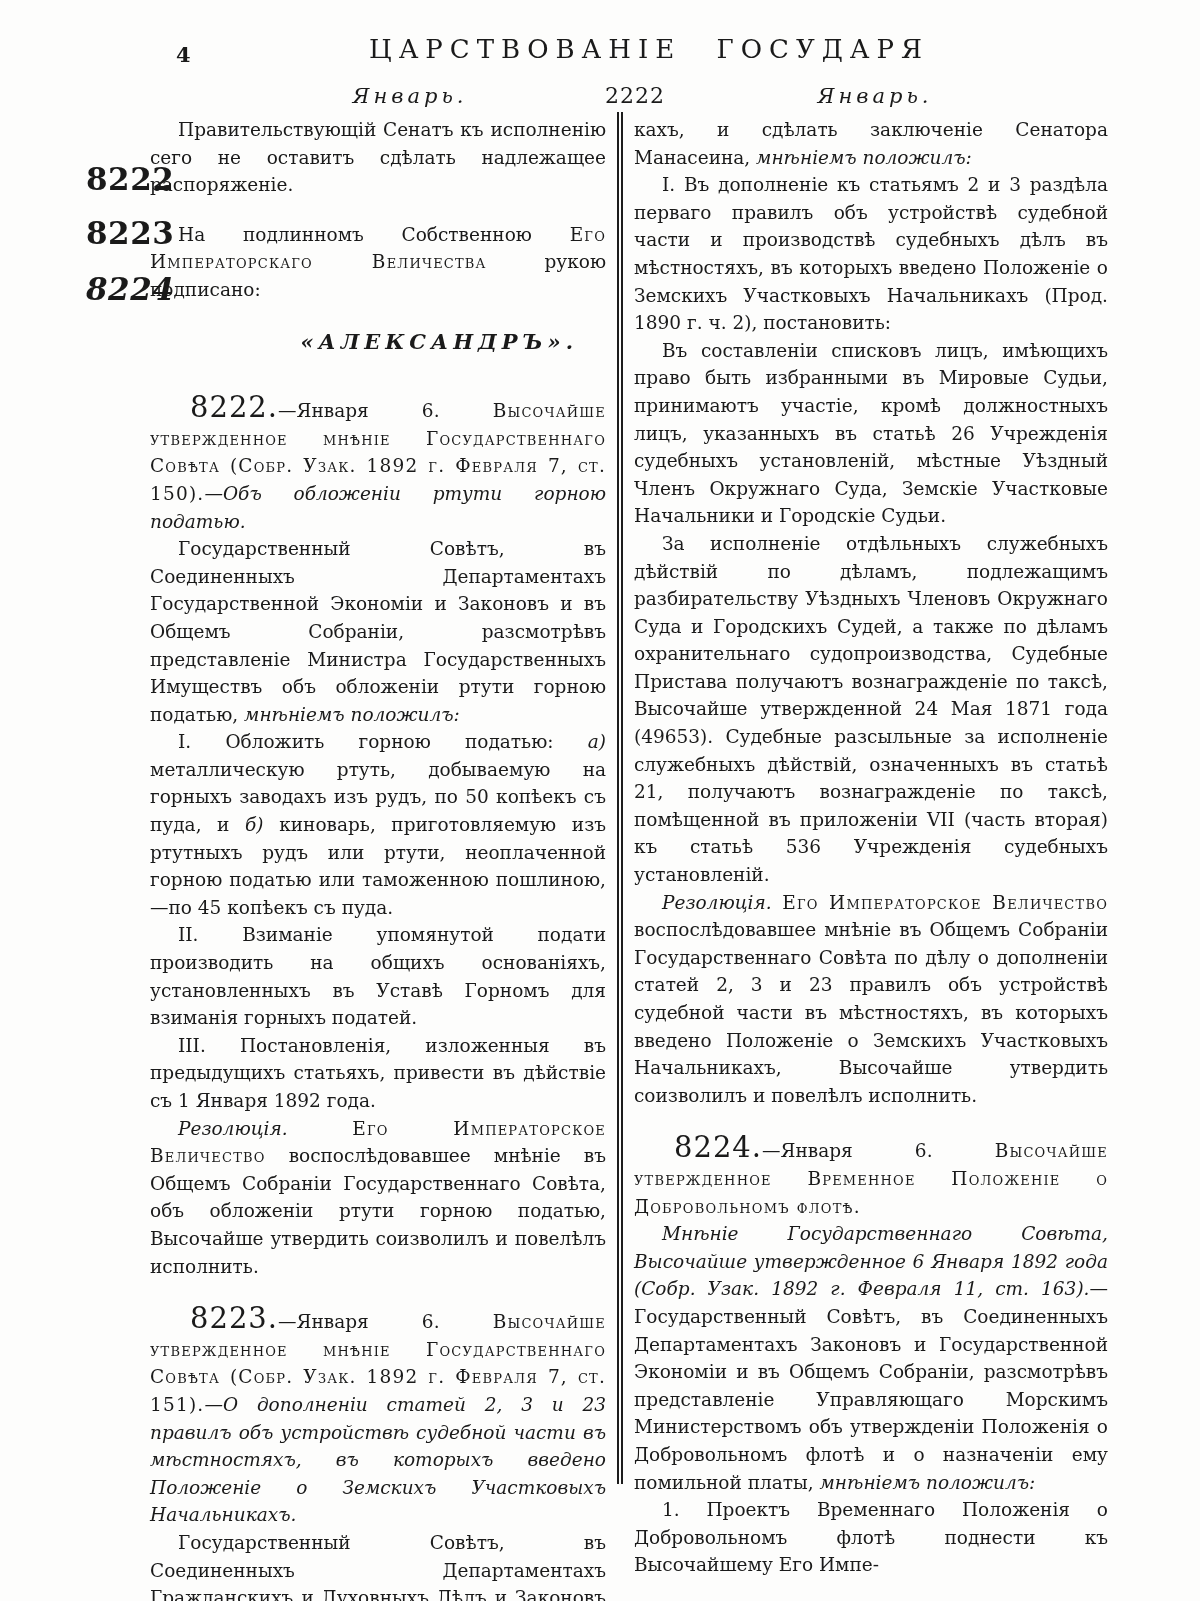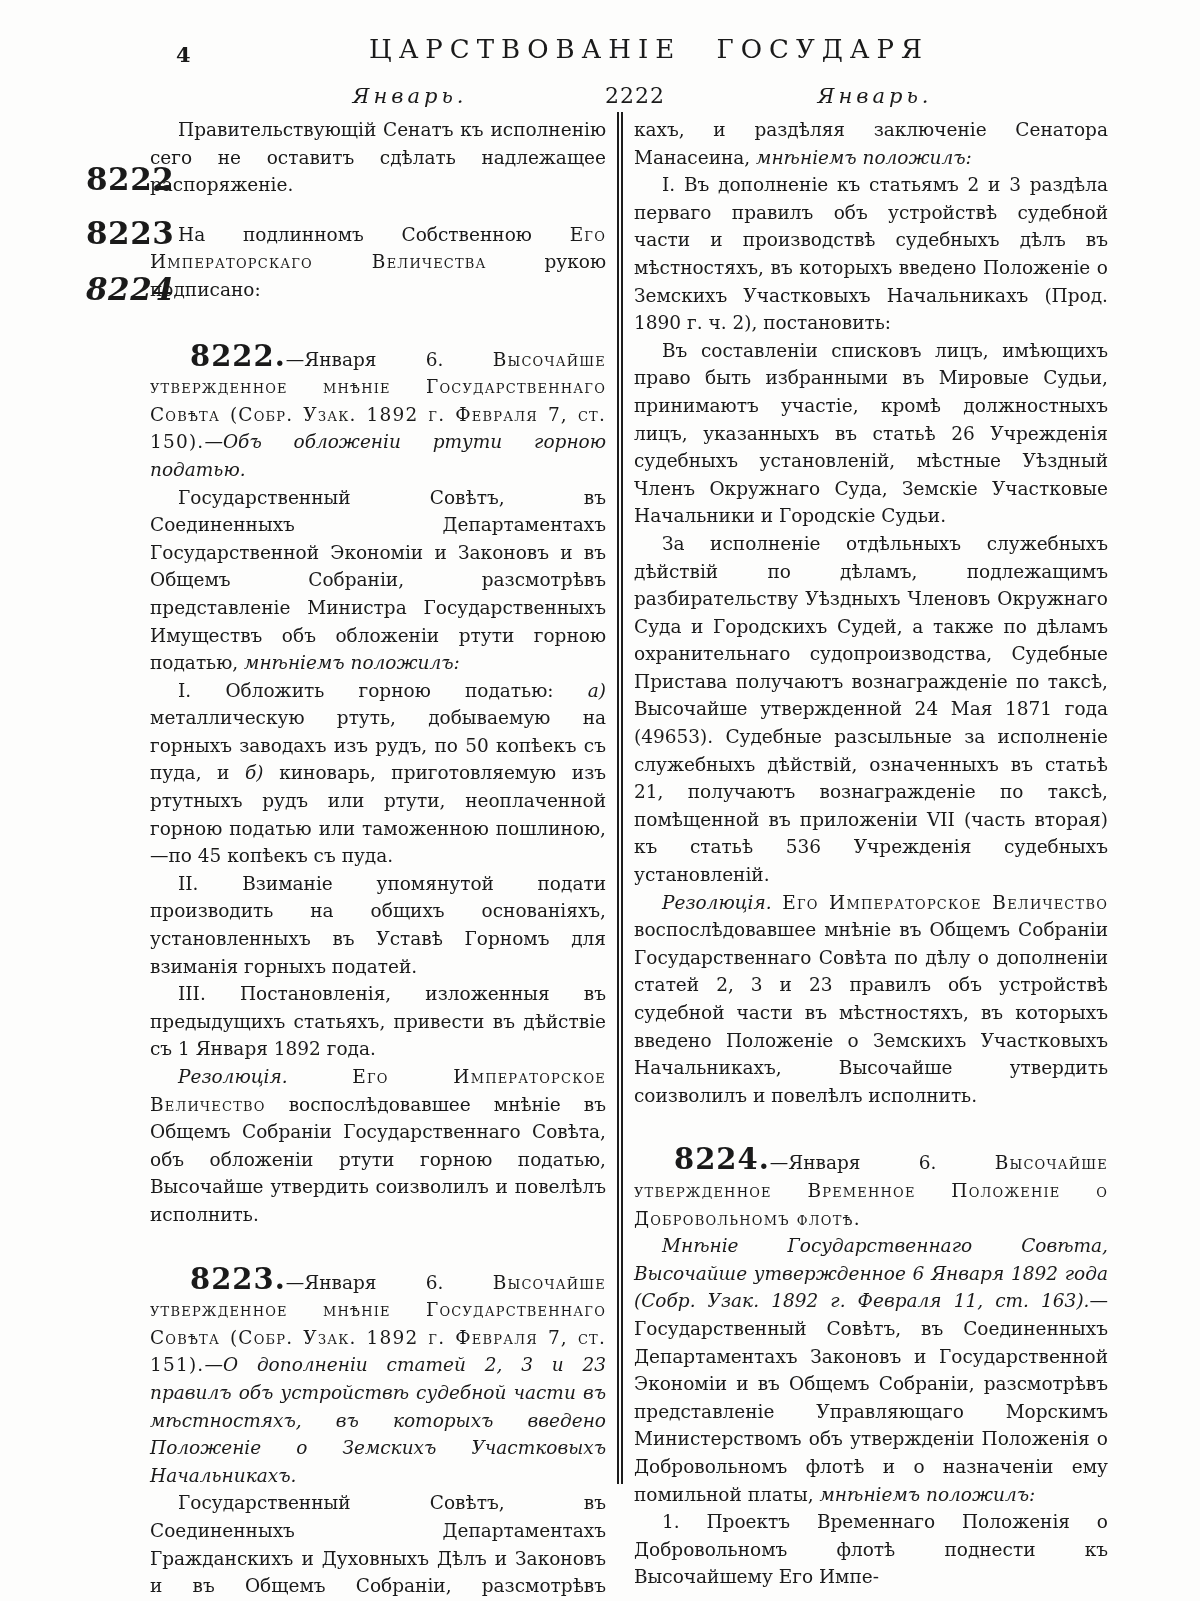--- a/index.html
+++ b/index.html
@@ -116,7 +116,7 @@
   </section>
 
   <section class="col col-right">
-    <p class="para cont"><span class="run-n">кахъ, и раздѣляя заключеніе Сенатора Манасеина, </span><span class="run-i">мнѣніемъ положилъ:</span></p>
+    <p class="para cont"><span class="run-n">кахъ, и сдѣлать заключеніе Сенатора Манасеина, </span><span class="run-i">мнѣніемъ положилъ:</span></p>
     <p class="para"><span class="run-n">I. Въ дополненіе къ статьямъ 2 и 3 раздѣла перваго правилъ объ устройствѣ судебной части и производствѣ судебныхъ дѣлъ въ мѣстностяхъ, въ которыхъ введено Положеніе о Земскихъ Участковыхъ Начальникахъ (Прод. 1890 г. ч. 2), постановить:</span></p>
     <p class="para"><span class="run-n">Въ составленіи списковъ лицъ, имѣющихъ право быть избранными въ Мировые Судьи, принимаютъ участіе, кромѣ должностныхъ лицъ, указанныхъ въ статьѣ 26 Учрежденія судебныхъ установленій, мѣстные Уѣздный Членъ Окружнаго Суда, Земскіе Участковые Начальники и Городскіе Судьи.</span></p>
     <p class="para"><span class="run-n">За исполненіе отдѣльныхъ служебныхъ дѣйствій по дѣламъ, подлежащимъ разбирательству Уѣздныхъ Членовъ Окружнаго Суда и Городскихъ Судей, а также по дѣламъ охранительнаго судопроизводства, Судебные Пристава получаютъ вознагражденіе по таксѣ, Высочайше утвержденной 24 Мая 1871 года (49653). Судебные разсыльные за исполненіе служебныхъ дѣйствій, означенныхъ въ статьѣ 21, получаютъ вознагражденіе по таксѣ, помѣщенной въ приложеніи VII (часть вторая) къ статьѣ 536 Учрежденія судебныхъ установленій.</span></p>

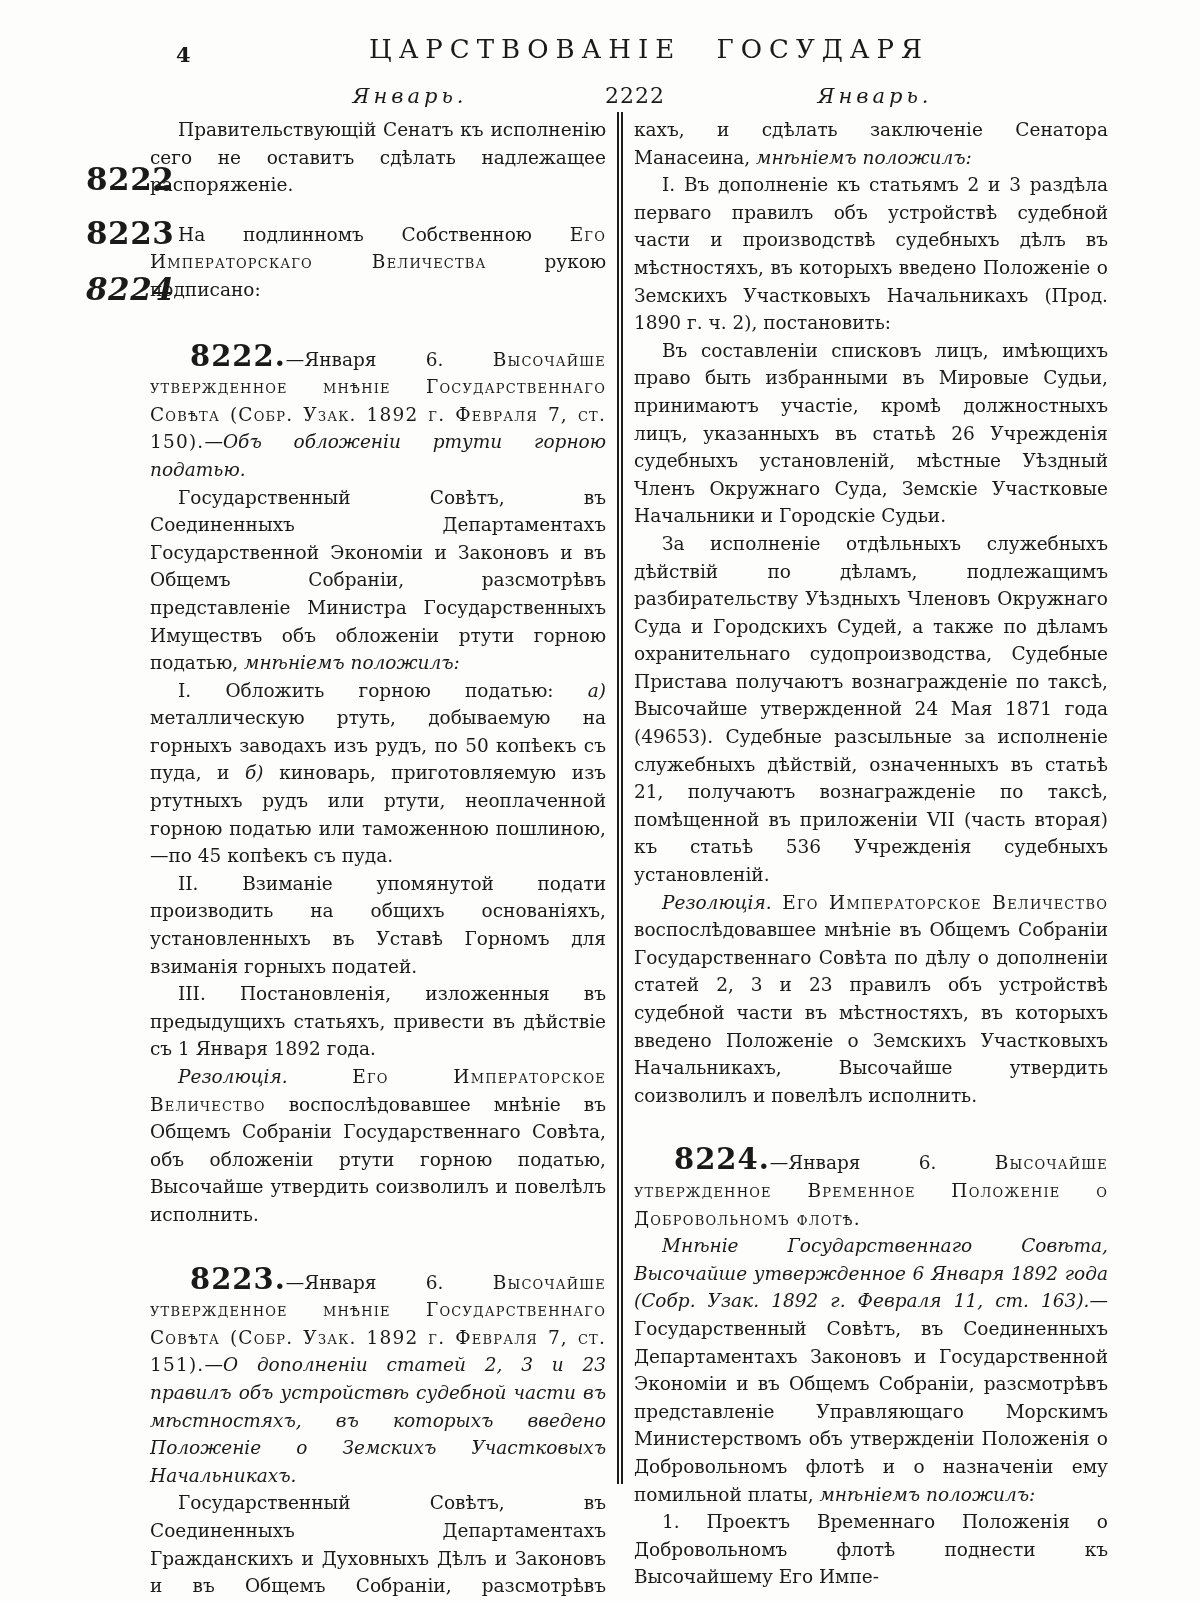--- a/index.html
+++ b/index.html
@@ -103,6 +103,7 @@
   <section class="col col-left">
     <p class="para"><span class="run-n">Правительствующій Сенатъ къ исполненію сего не оставитъ сдѣлать надлежащее распоряженіе.</span></p>
     <p class="para sig-intro"><span class="run-n">На подлинномъ Собственною </span><span class="run-c">Его Императорскаго Величества</span><span class="run-n"> рукою подписано:</span></p>
+    <p class="sig-line">«АЛЕКСАНДРЪ».</p>
 
     <p class="para heading gap-top"><span class="run-num">8222.</span><span class="run-n">—Января 6. </span><span class="run-c">Высочайше утвержденное мнѣніе Государственнаго Совѣта (Собр. Узак. 1892 г. Февраля 7, ст. 150).</span><span class="run-i">—Объ обложеніи ртути горною податью.</span></p>
     <p class="para"><span class="run-n">Государственный Совѣтъ, въ Соединенныхъ Департаментахъ Государственной Экономіи и Законовъ и въ Общемъ Собраніи, разсмотрѣвъ представленіе Министра Государственныхъ Имуществъ объ обложеніи ртути горною податью, </span><span class="run-i">мнѣніемъ положилъ:</span></p>

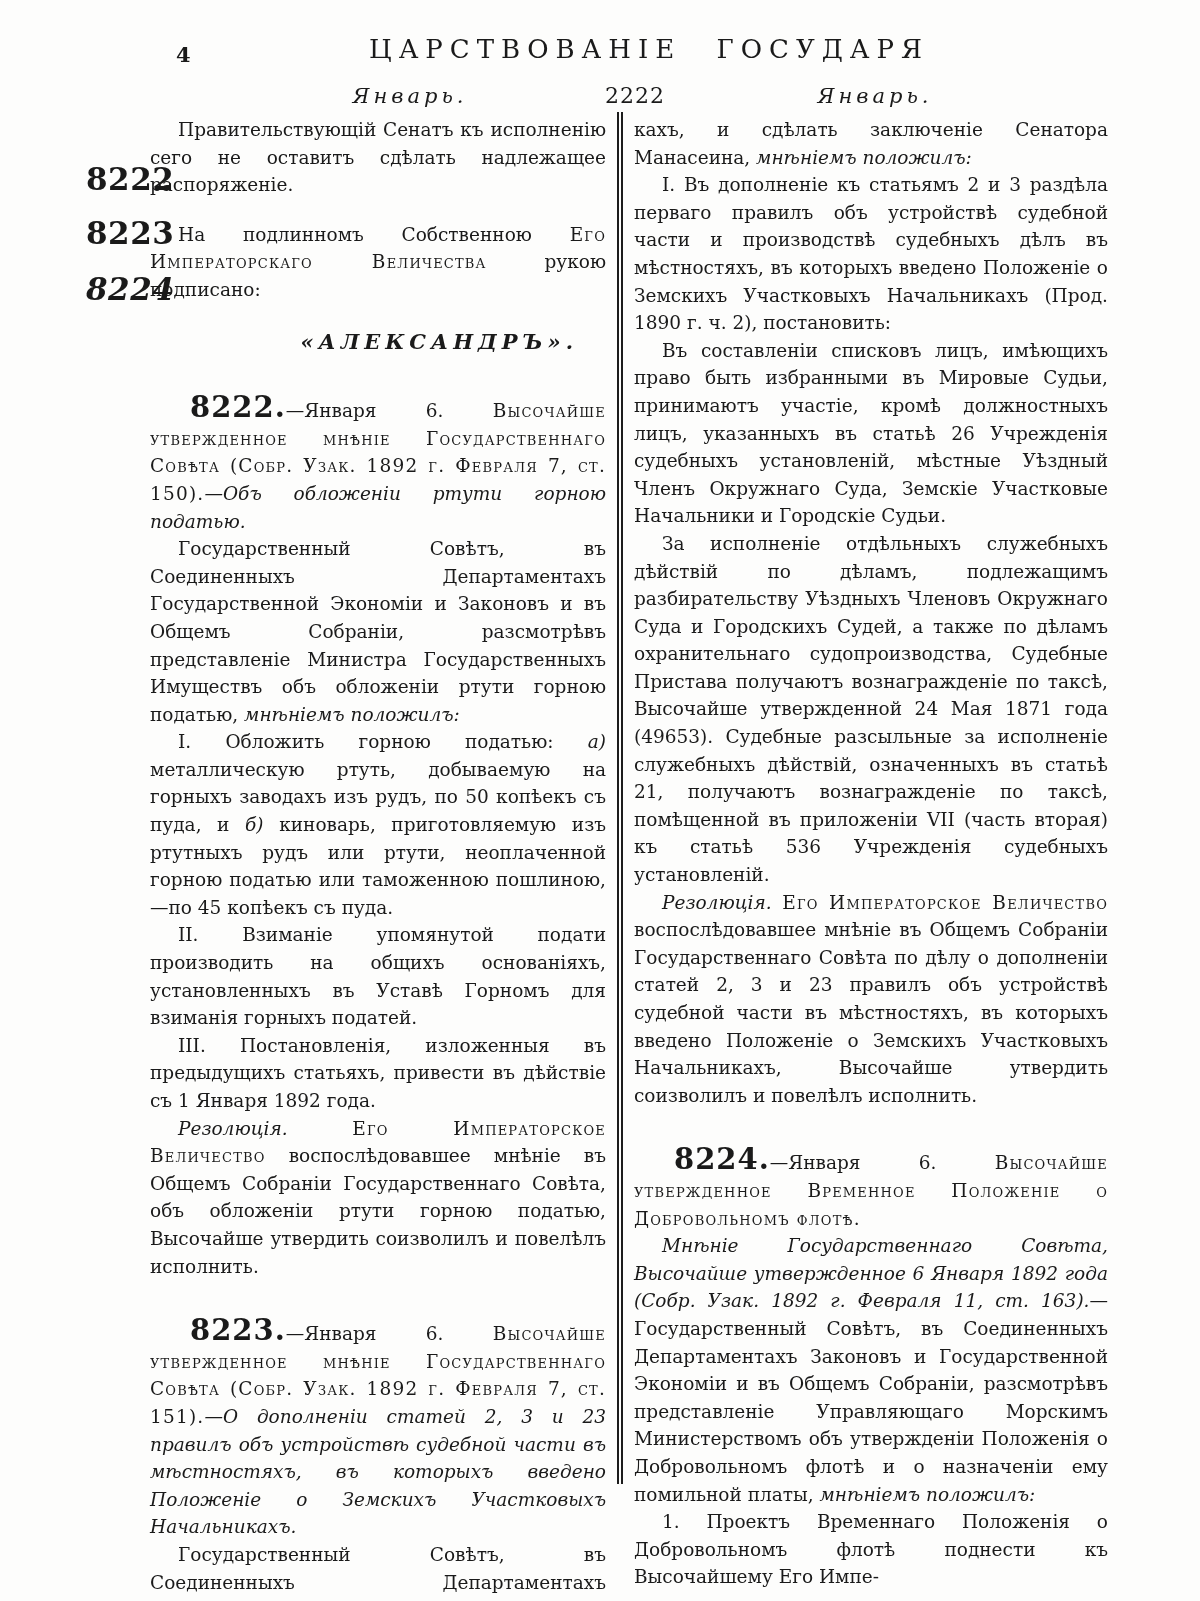--- a/index.html
+++ b/index.html
@@ -79,7 +79,7 @@
   .run-i{ font-style:italic; }
   .run-c{ font-variant:small-caps; letter-spacing:1.2px; }
   .run-num{
-    font-size:29px; font-weight:bold; letter-spacing:1px;
+    font-size:29px; font-weight:normal; letter-spacing:1px;
     line-height:1;
   }
 </style>

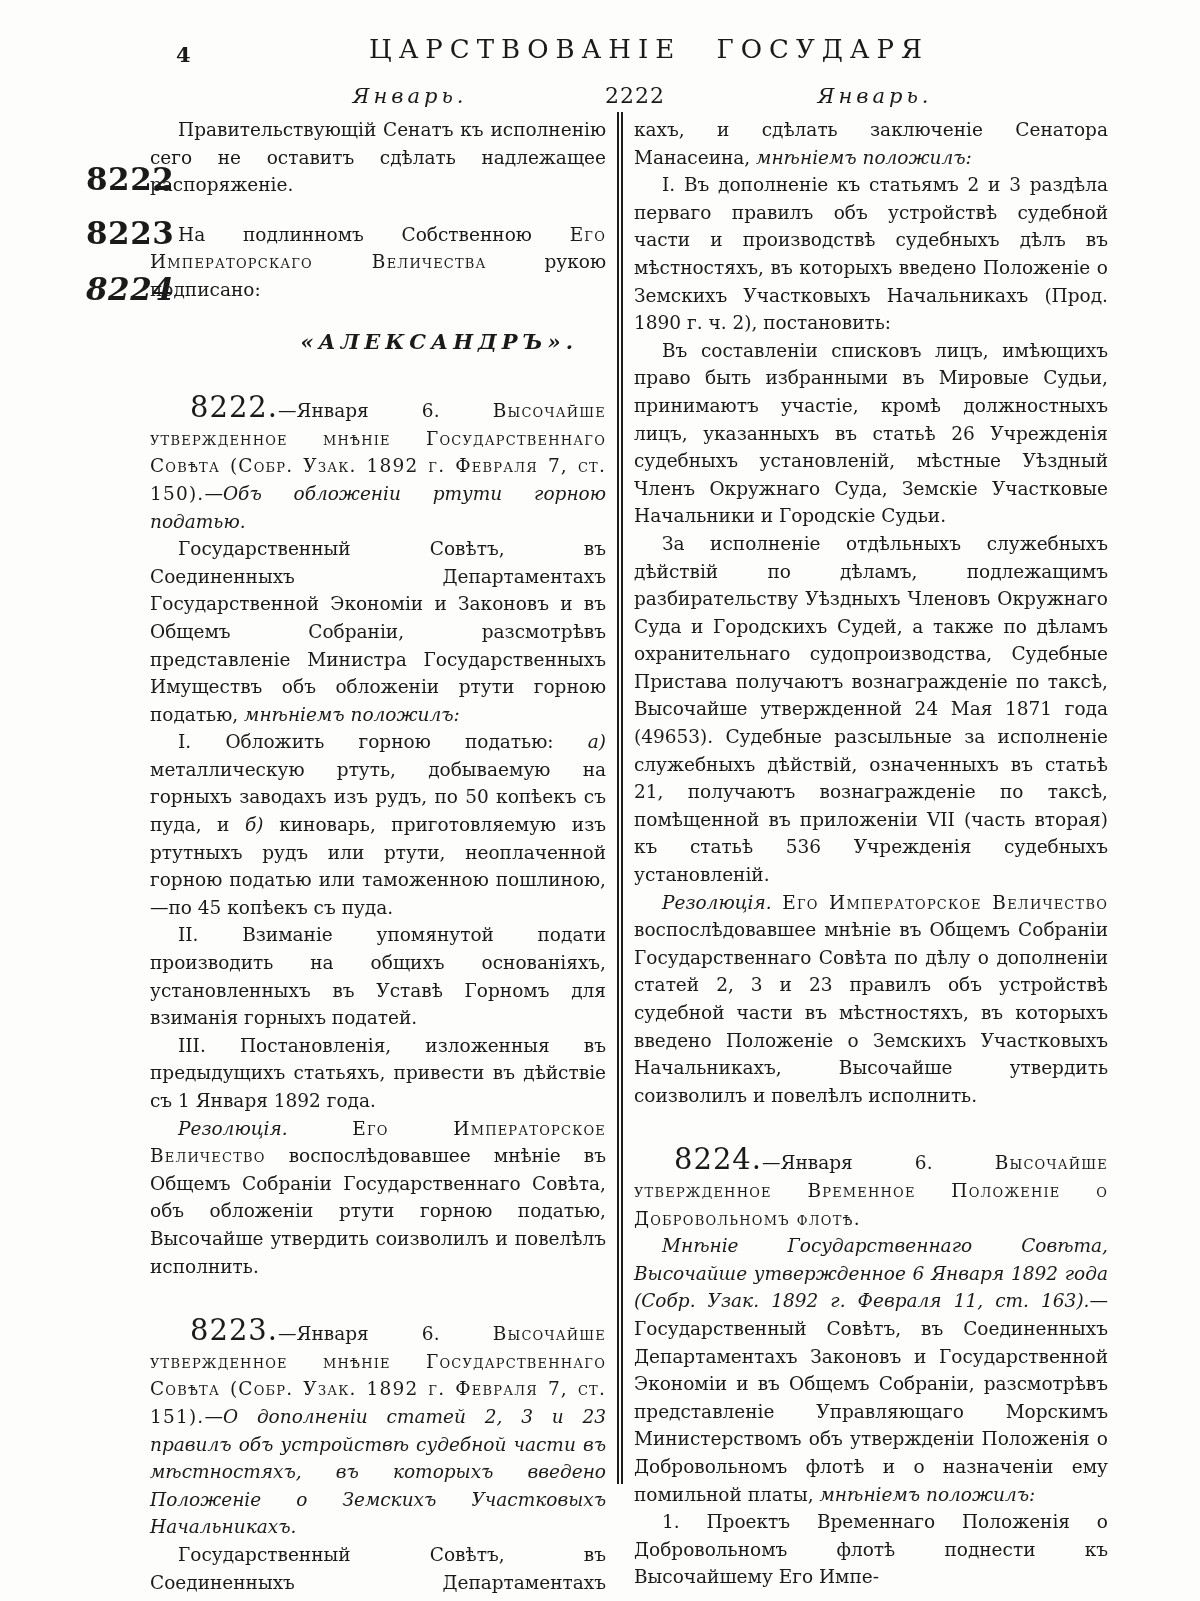--- a/index.html
+++ b/index.html
@@ -72,7 +72,7 @@
     font-style:italic; font-weight:bold;
     font-size:21px; letter-spacing:5px;
   }
-  .heading{ margin-top:36px; text-indent:40px; }
+  .heading{ margin-top:24px; text-indent:40px; }
   .gap-top{ margin-top:38px; }
   
   .run-n{ }

